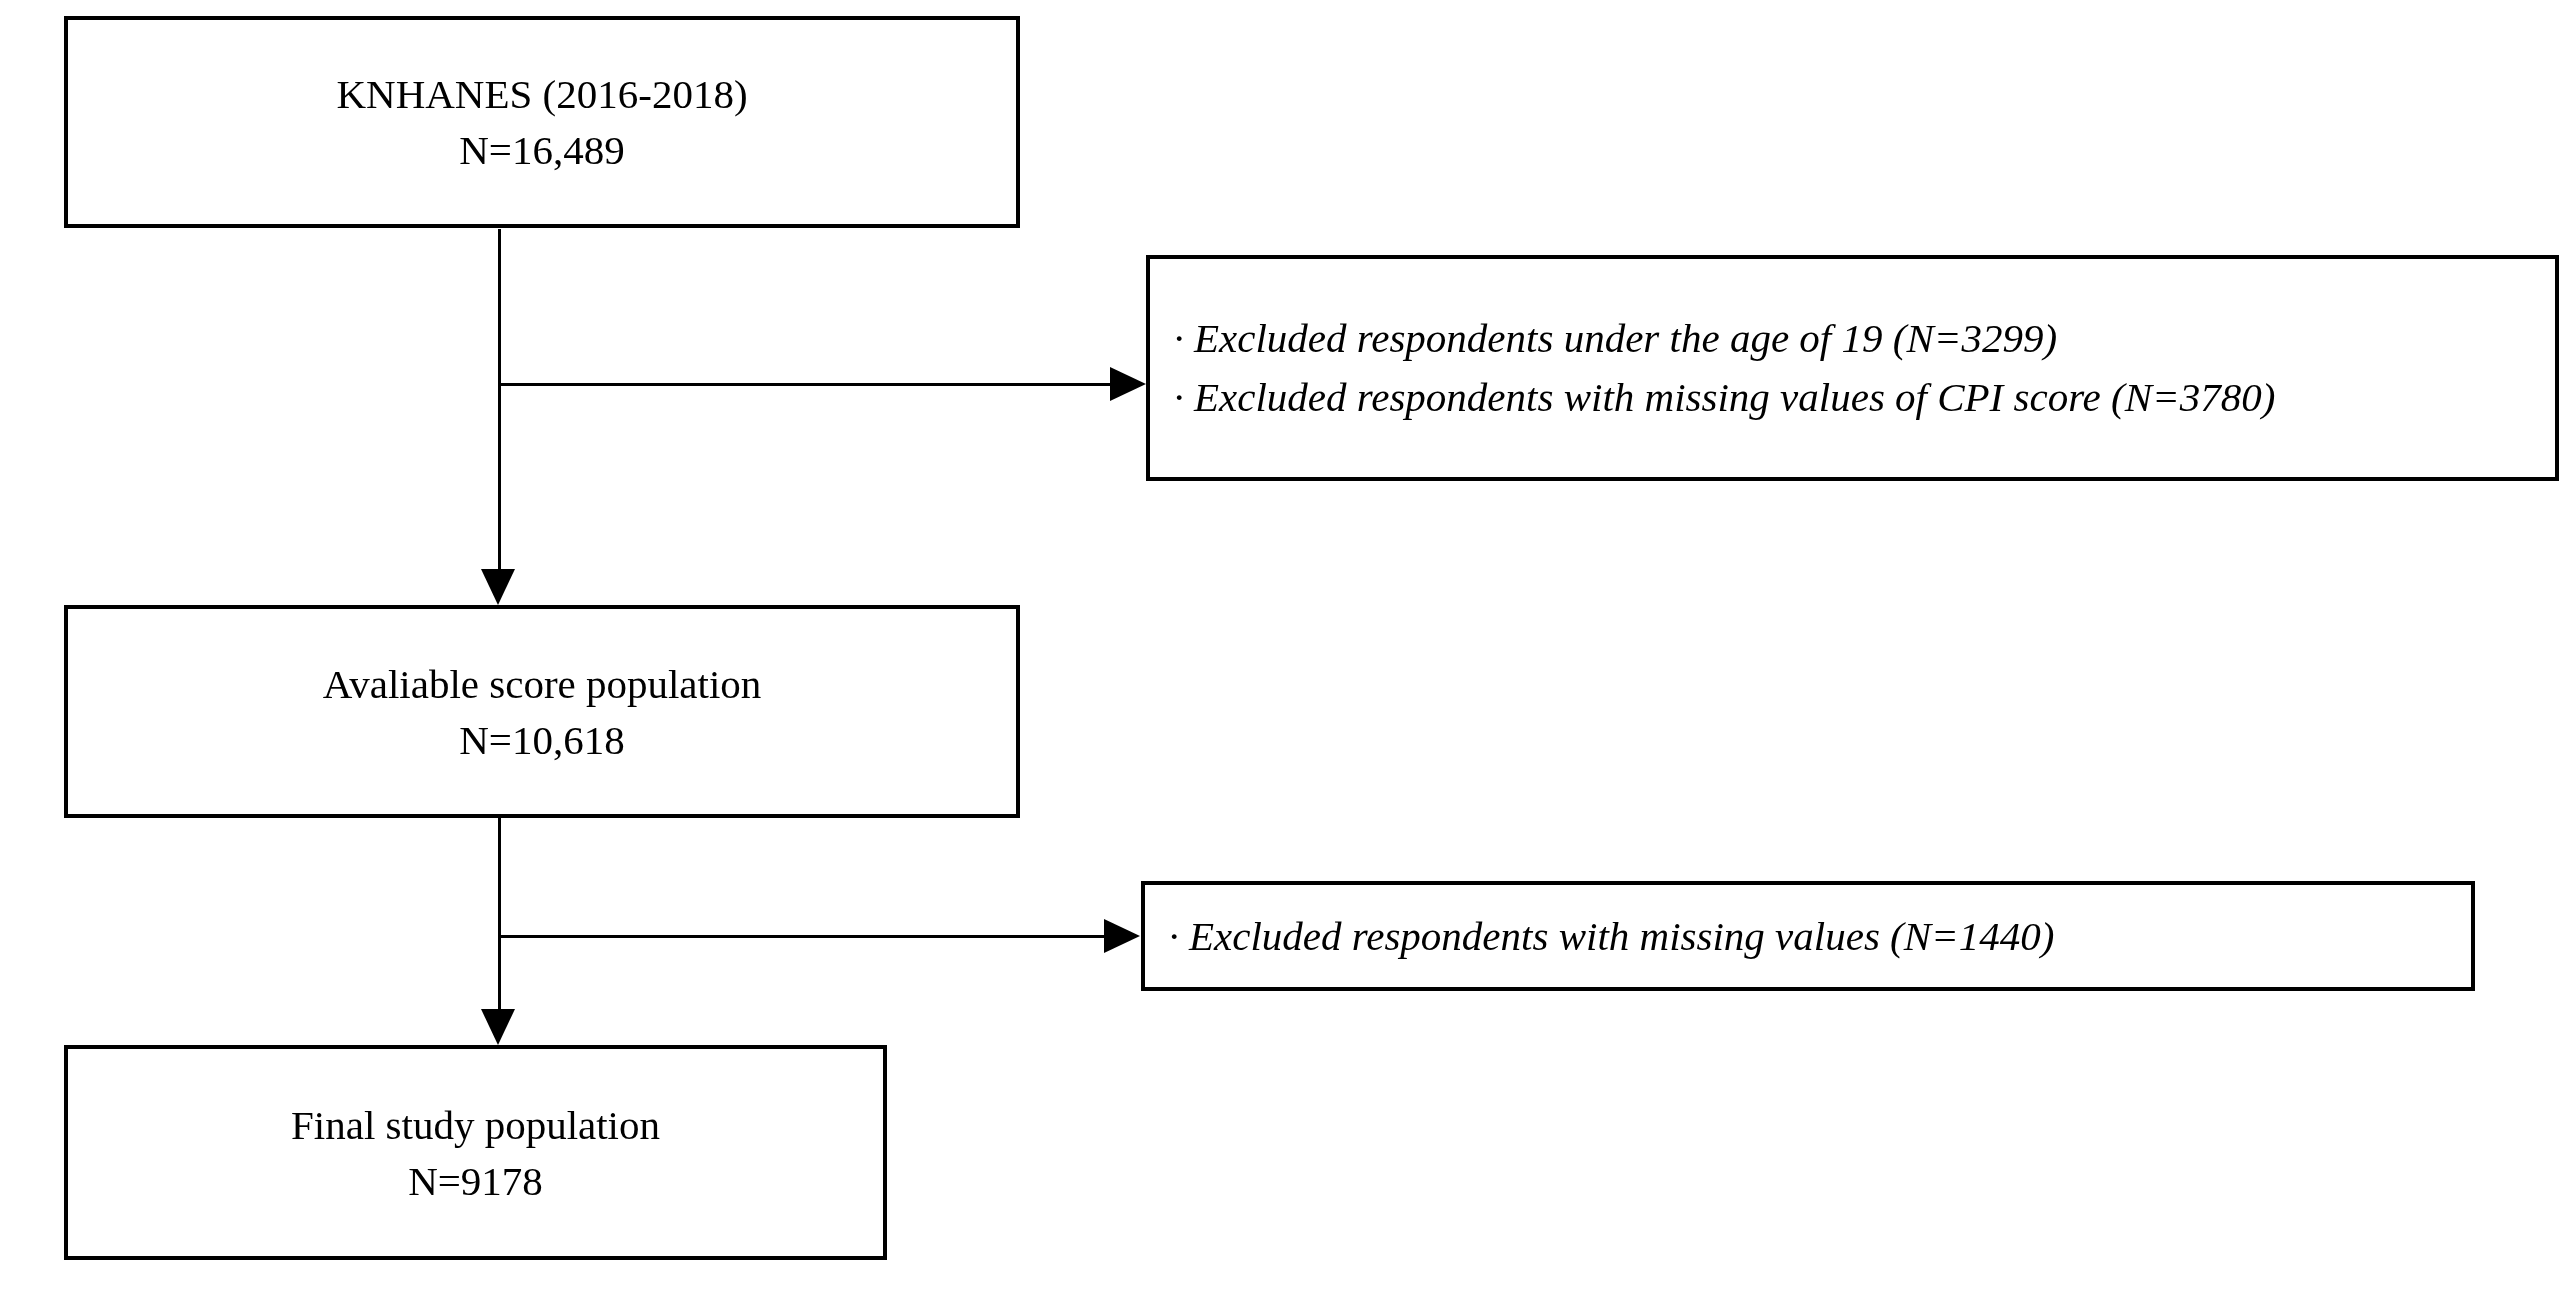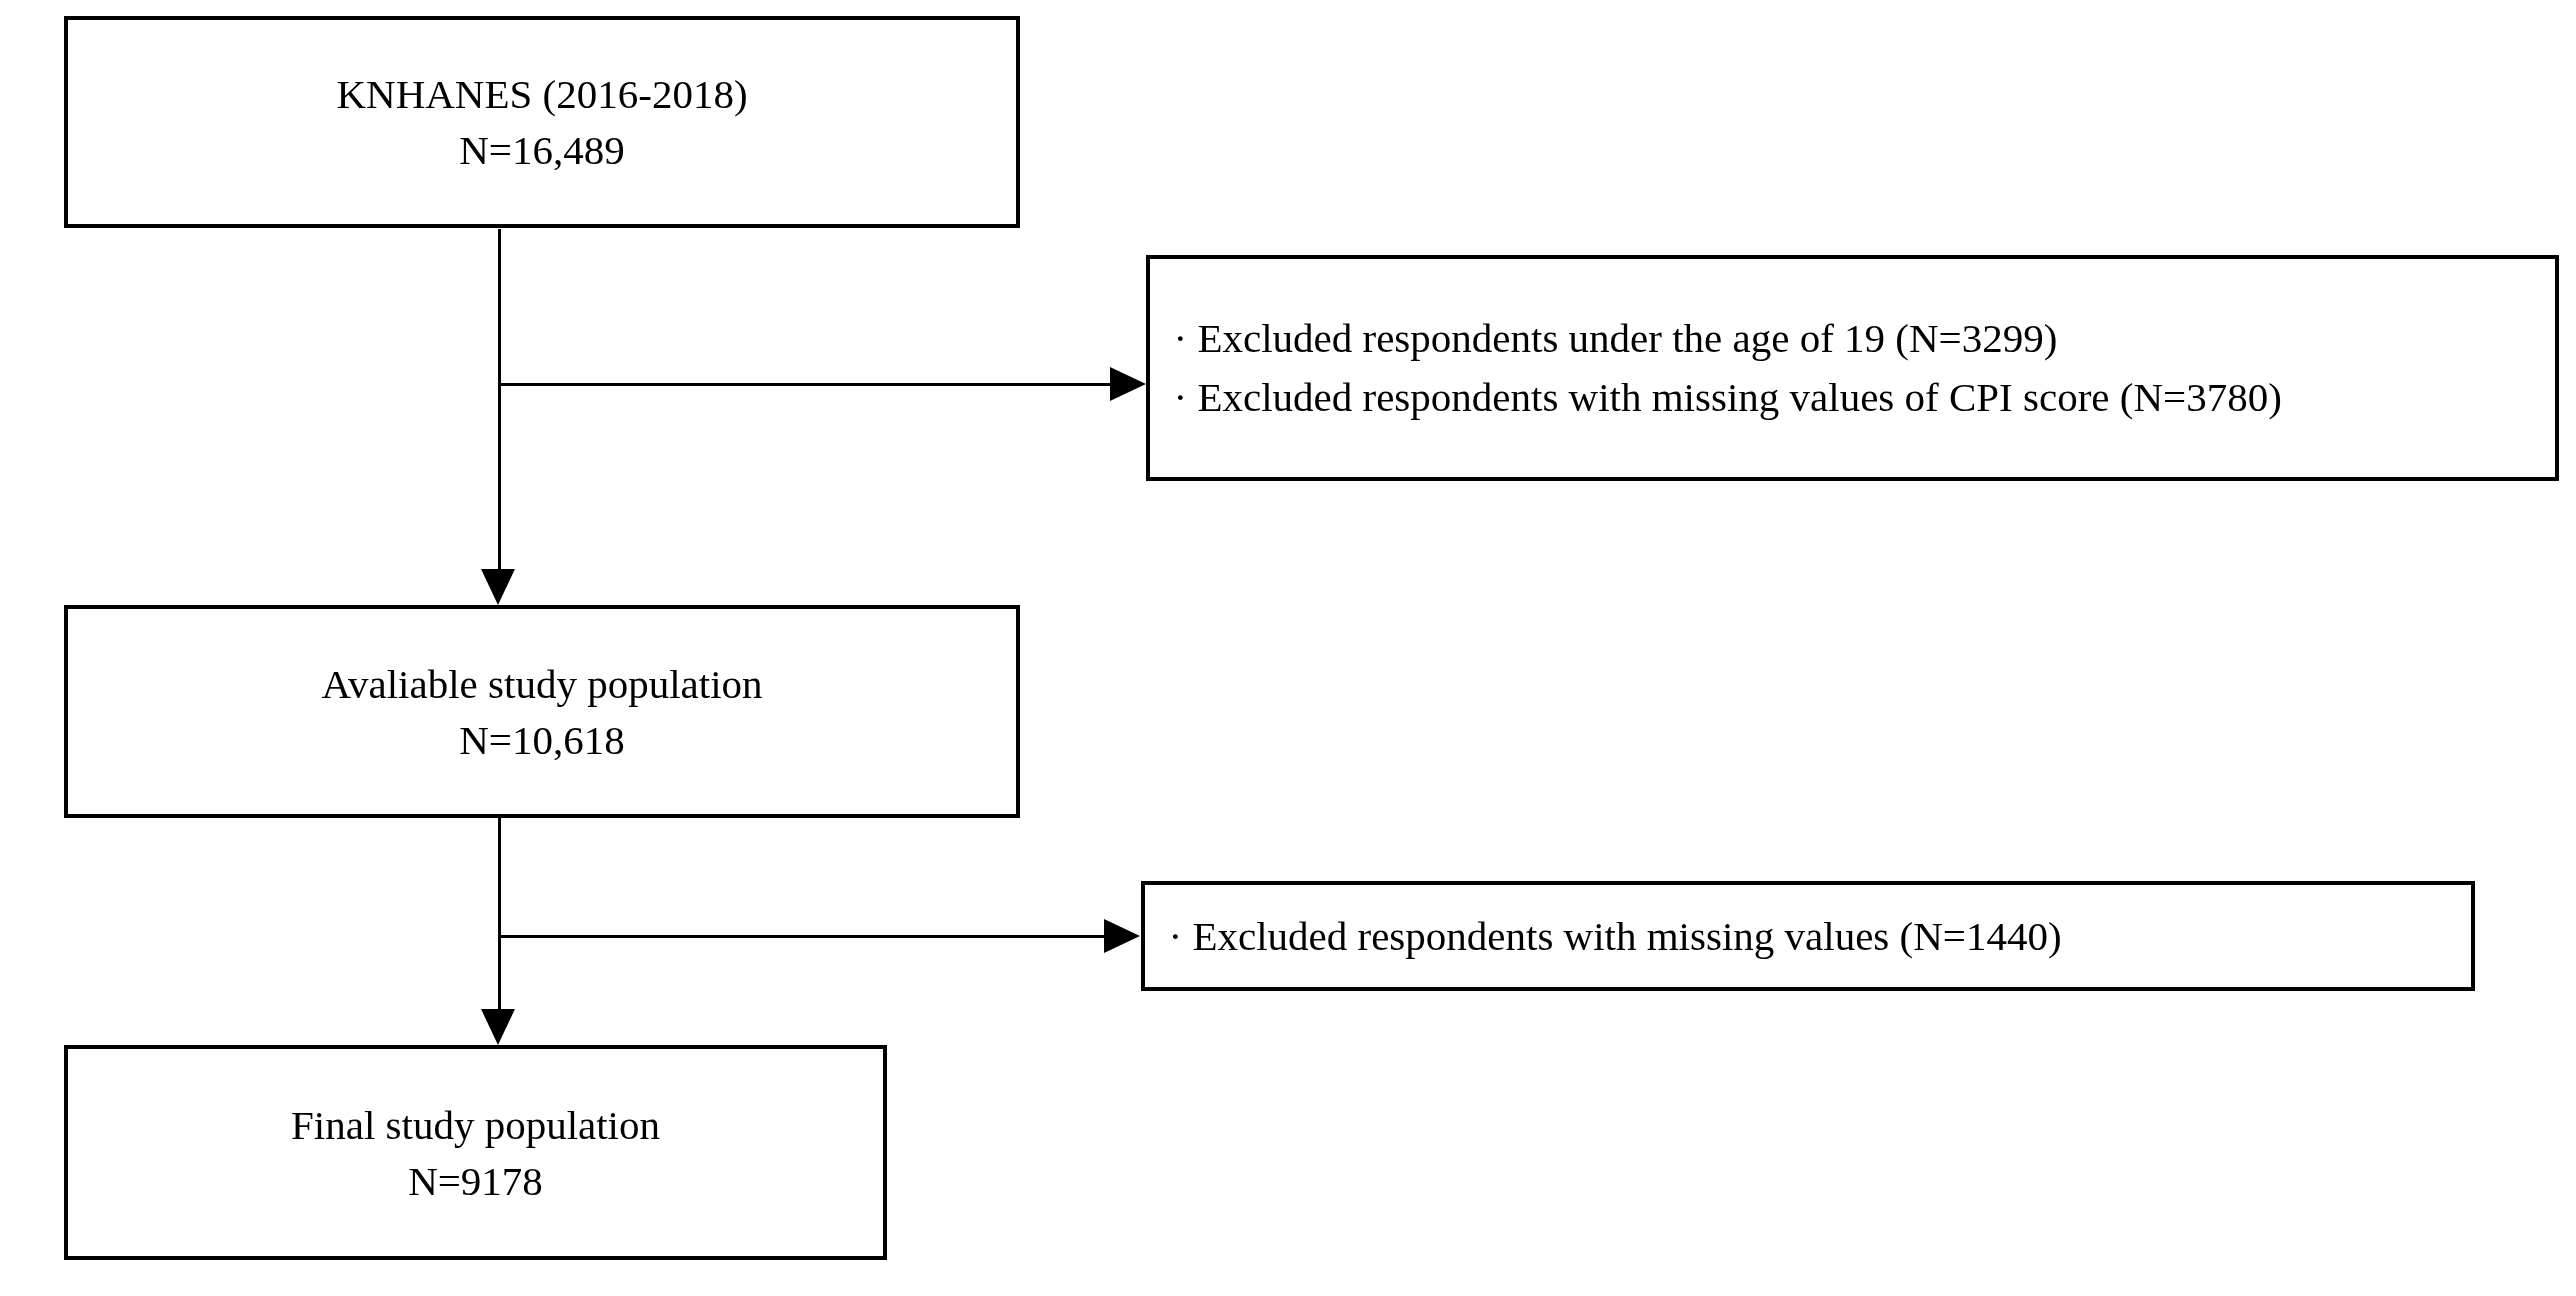--- a/index.html
+++ b/index.html
@@ -50,6 +50,7 @@
     font-size: 41px;
     line-height: 59px;
     white-space: nowrap;
+    font-style: italic;
   }
   
   .stem-v {

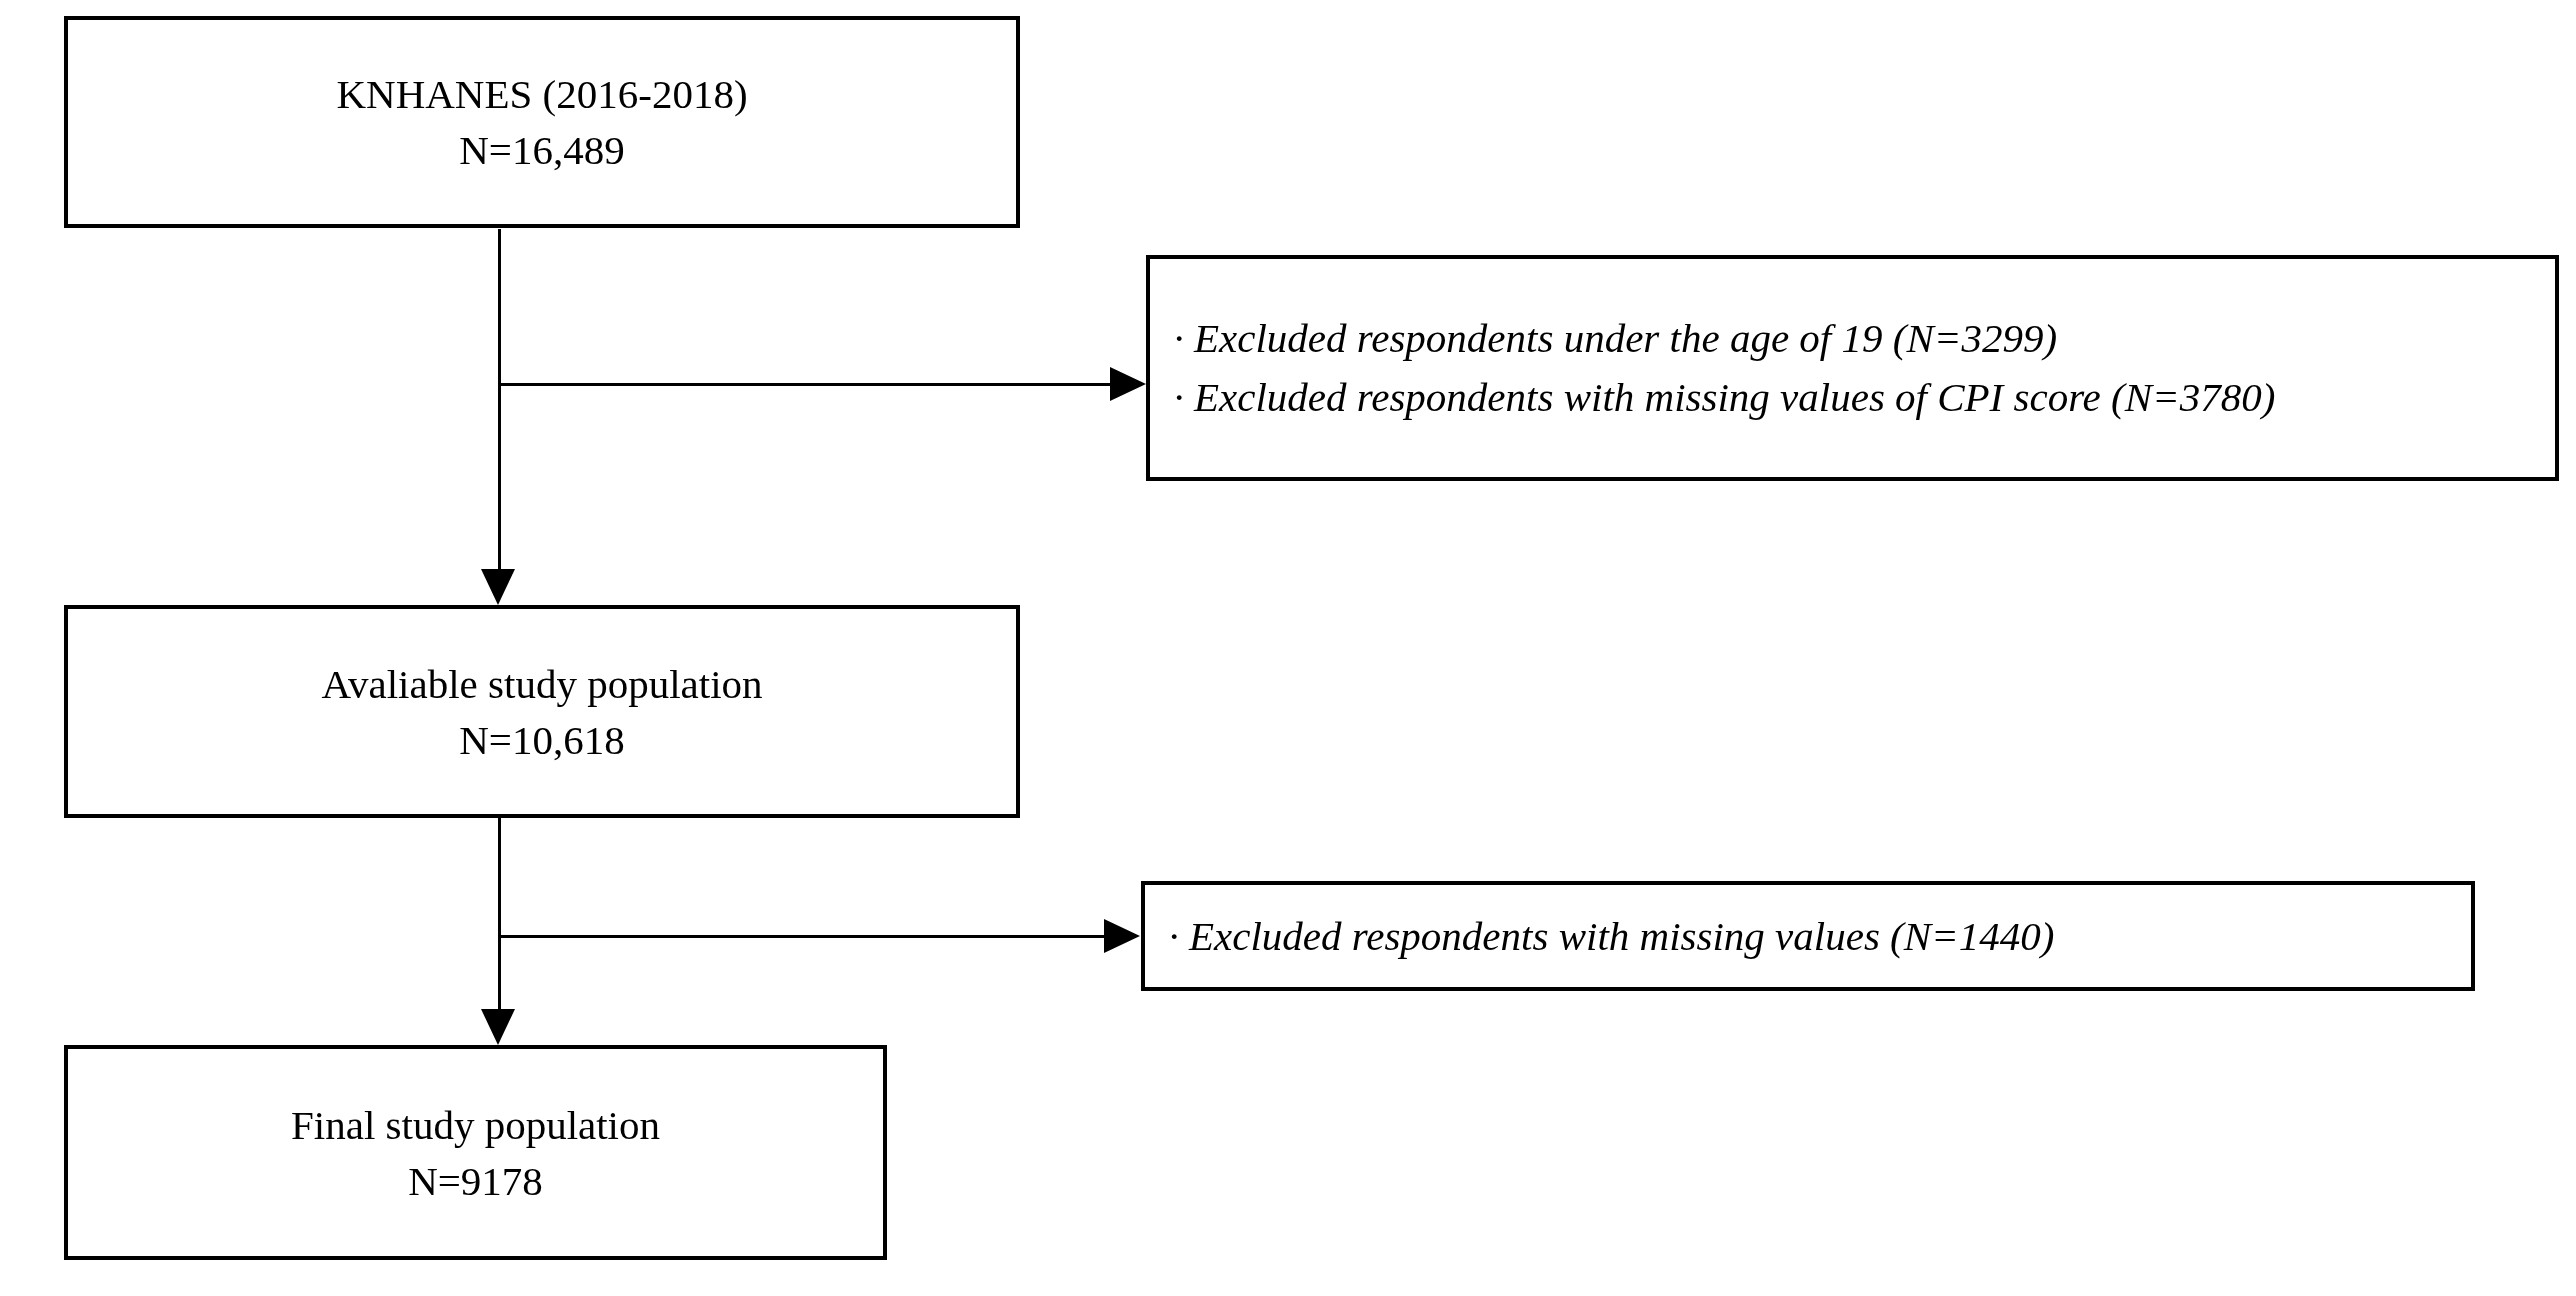--- a/index.html
+++ b/index.html
@@ -121,7 +121,7 @@
   </div>
 
   <div class="node" id="box-available">
-    <div class="line">Avaliable study population</div>
+    <div class="line">Avaliable score population</div>
     <div class="line">N=10,618</div>
   </div>
 

